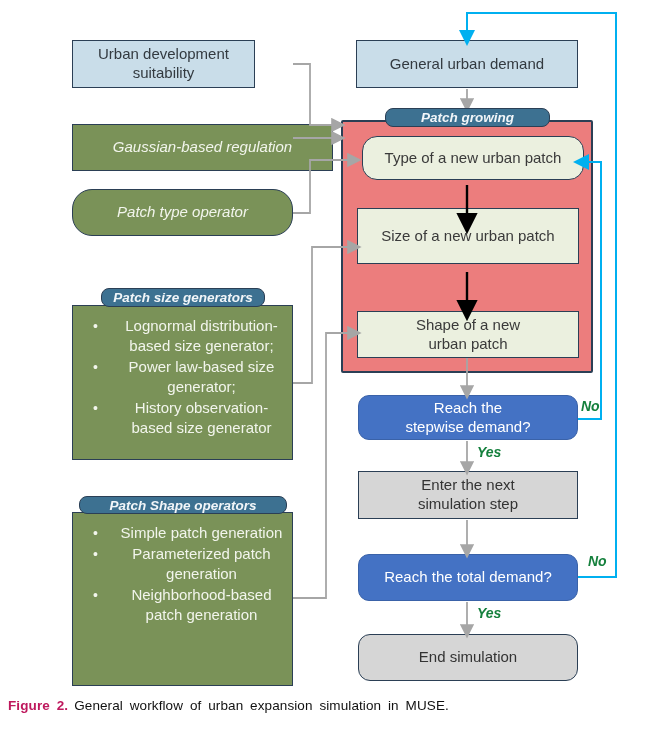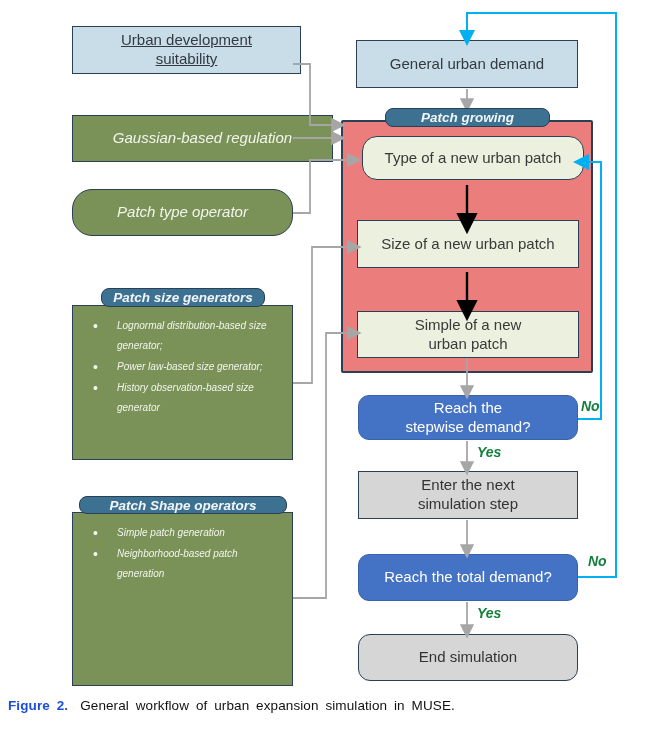--- a/index.html
+++ b/index.html
@@ -72,7 +72,7 @@
     <path d="M578,577 H616 V13 H467 V32" fill="none" stroke="#00b0f0" stroke-width="2" marker-end="url(#acyan)"></path>
   </svg>
 
-  <div class="box bordered lightblue" style="left:72px;top:26px;width:229px;height:48px;padding:0 22px;text-decoration:underline;">Urban development suitability</div>
+  <div class="box bordered lightblue" style="left:72px;top:40px;width:183px;height:48px;padding:0 22px;">Urban development suitability</div>
 
   <div class="box bordered greenbox" style="left:72px;top:115px;width:261px;height:47px;">Gaussian-based regulation</div>
 

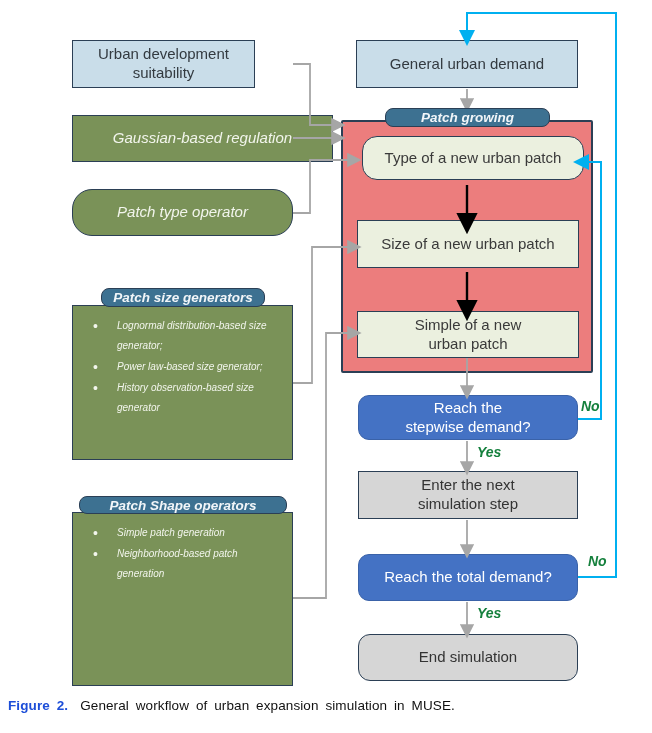--- a/index.html
+++ b/index.html
@@ -74,7 +74,7 @@
 
   <div class="box bordered lightblue" style="left:72px;top:40px;width:183px;height:48px;padding:0 22px;">Urban development suitability</div>
 
-  <div class="box bordered greenbox" style="left:72px;top:115px;width:261px;height:47px;">Gaussian-based regulation</div>
+  <div class="box bordered greenbox" style="left:72px;top:124px;width:261px;height:47px;">Gaussian-based regulation</div>
 
   <div class="box bordered greenbox" style="left:72px;top:189px;width:221px;height:47px;border-radius:20px;">Patch type operator</div>
 

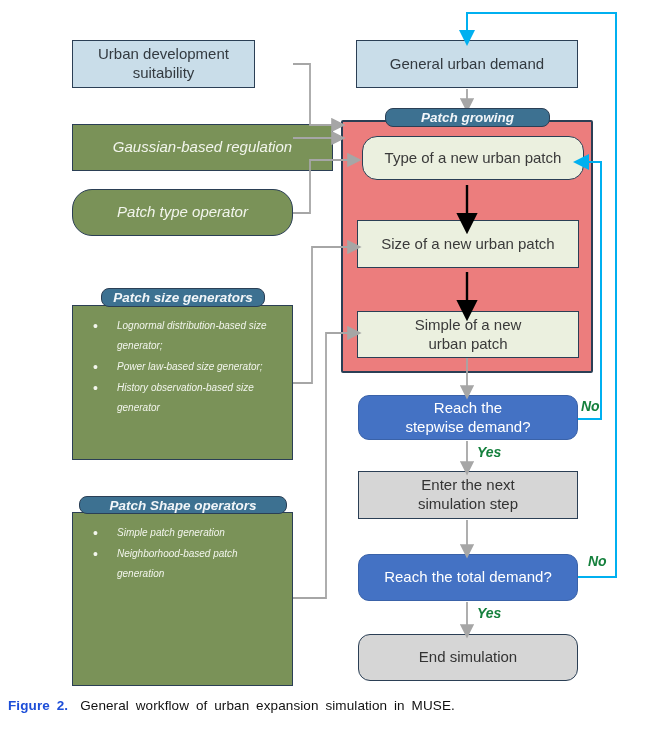--- a/index.html
+++ b/index.html
@@ -101,7 +101,7 @@
   <div class="badge" style="left:385px;top:108px;width:165px;height:19px;">Patch growing</div>
 
   <div class="box bordered palegreen inner" style="left:362px;top:136px;width:222px;height:44px;border-radius:15px;">Type of a new urban patch</div>
-  <div class="box bordered palegreen inner" style="left:357px;top:220px;width:222px;height:48px;">Size of a new urban patch</div>
+  <div class="box bordered palegreen inner" style="left:357px;top:208px;width:222px;height:56px;">Size of a new urban patch</div>
   <div class="box bordered palegreen inner" style="left:357px;top:311px;width:222px;height:47px;padding:0 40px;">Simple of a new urban patch</div>
 
   <div class="box bordered graybox" style="left:358px;top:471px;width:220px;height:48px;padding:0 30px;">Enter the next simulation step</div>

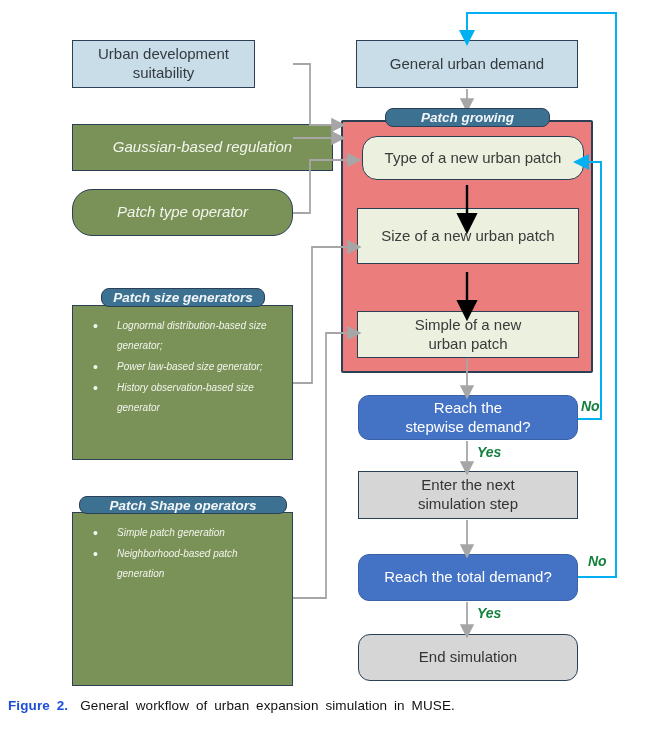--- a/index.html
+++ b/index.html
@@ -24,8 +24,8 @@
   .listbox{position:absolute;background:#7a9258;border:1.6px solid #2b3f55;
            box-sizing:border-box;z-index:2;}
   .listbox ul{margin:10px 0 0 0;padding:0 6px 0 20px;list-style:none;}
-  .listbox li{position:relative;padding-left:24px;color:#f2f5ec;font-style:italic;
-              font-size:10px;line-height:20px;margin-bottom:1px;}
+  .listbox li{position:relative;padding-left:24px;color:#f2f5ec;
+              font-size:15px;line-height:20px;margin-bottom:1px;text-align:center;}
   .listbox li::before{content:"\2022";position:absolute;left:0;top:0;color:#f2f5ec;
               font-style:normal;font-size:14px;}
   .branch{position:absolute;font-style:italic;font-weight:600;color:#15803d;

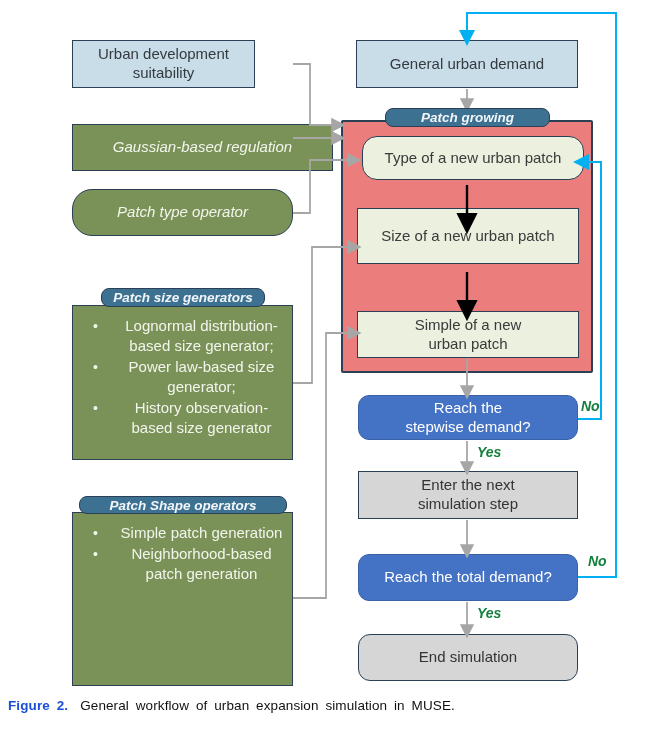--- a/index.html
+++ b/index.html
@@ -102,7 +102,7 @@
 
   <div class="box bordered palegreen inner" style="left:362px;top:136px;width:222px;height:44px;border-radius:15px;">Type of a new urban patch</div>
   <div class="box bordered palegreen inner" style="left:357px;top:208px;width:222px;height:56px;">Size of a new urban patch</div>
-  <div class="box bordered palegreen inner" style="left:357px;top:311px;width:222px;height:47px;padding:0 40px;">Simple of a new urban patch</div>
+  <div class="box bordered palegreen inner" style="left:357px;top:311px;width:222px;height:47px;padding:0 40px;">Shape of a new urban patch</div>
 
   <div class="box bordered graybox" style="left:358px;top:471px;width:220px;height:48px;padding:0 30px;">Enter the next simulation step</div>
 

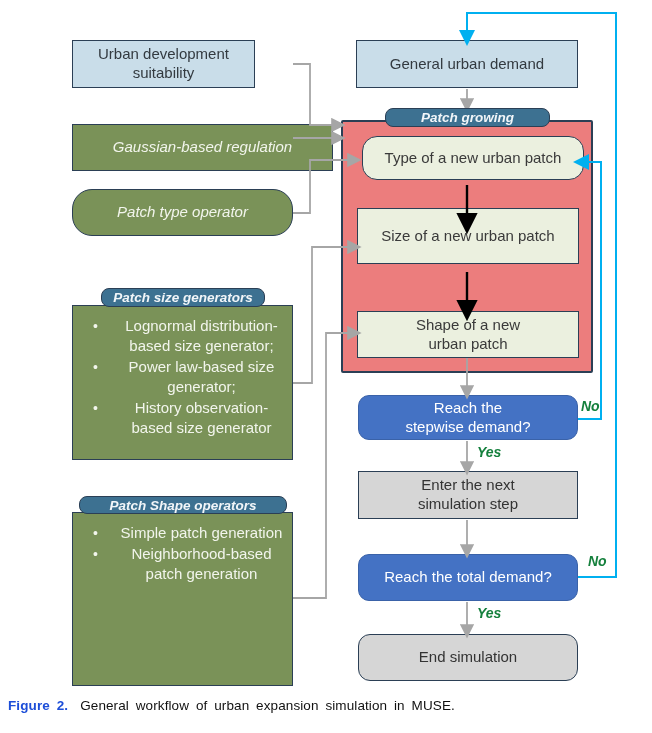--- a/index.html
+++ b/index.html
@@ -91,6 +91,7 @@
   <div class="listbox" style="left:72px;top:512px;width:221px;height:174px;">
     <ul>
       <li>Simple patch generation</li>
+      <li>Parameterized patch generation</li>
       <li>Neighborhood-based patch generation</li>
     </ul>
   </div>

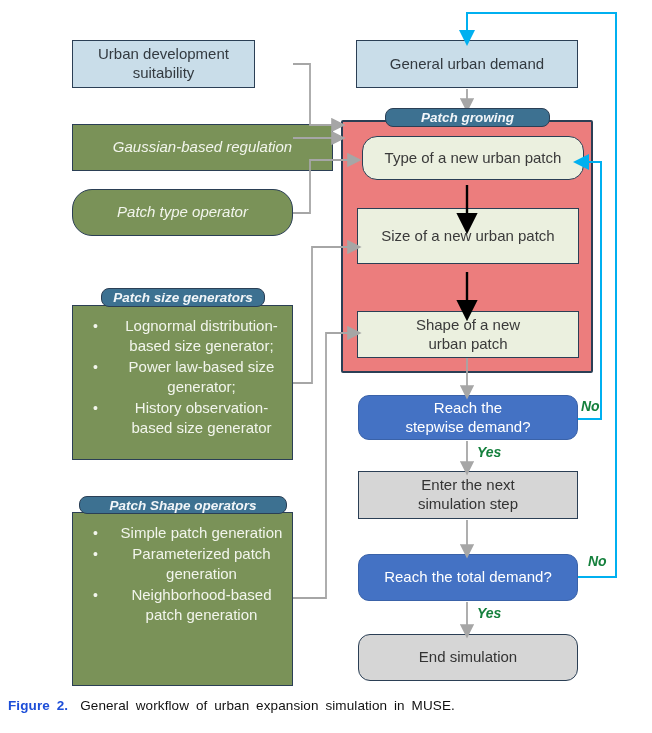--- a/index.html
+++ b/index.html
@@ -33,7 +33,7 @@
   svg.wires{position:absolute;left:0;top:0;z-index:5;pointer-events:none;}
   #caption{position:absolute;left:8px;top:698px;width:638px;font-size:13.5px;
            color:#111111;word-spacing:3px;letter-spacing:0.1px;}
-  #caption .figlabel{color:#1d4ed8;font-weight:bold;margin-right:12px;}
+  #caption .figlabel{color:#be185d;font-weight:bold;margin-right:6px;}
 </style>
 </head>
 <body>

